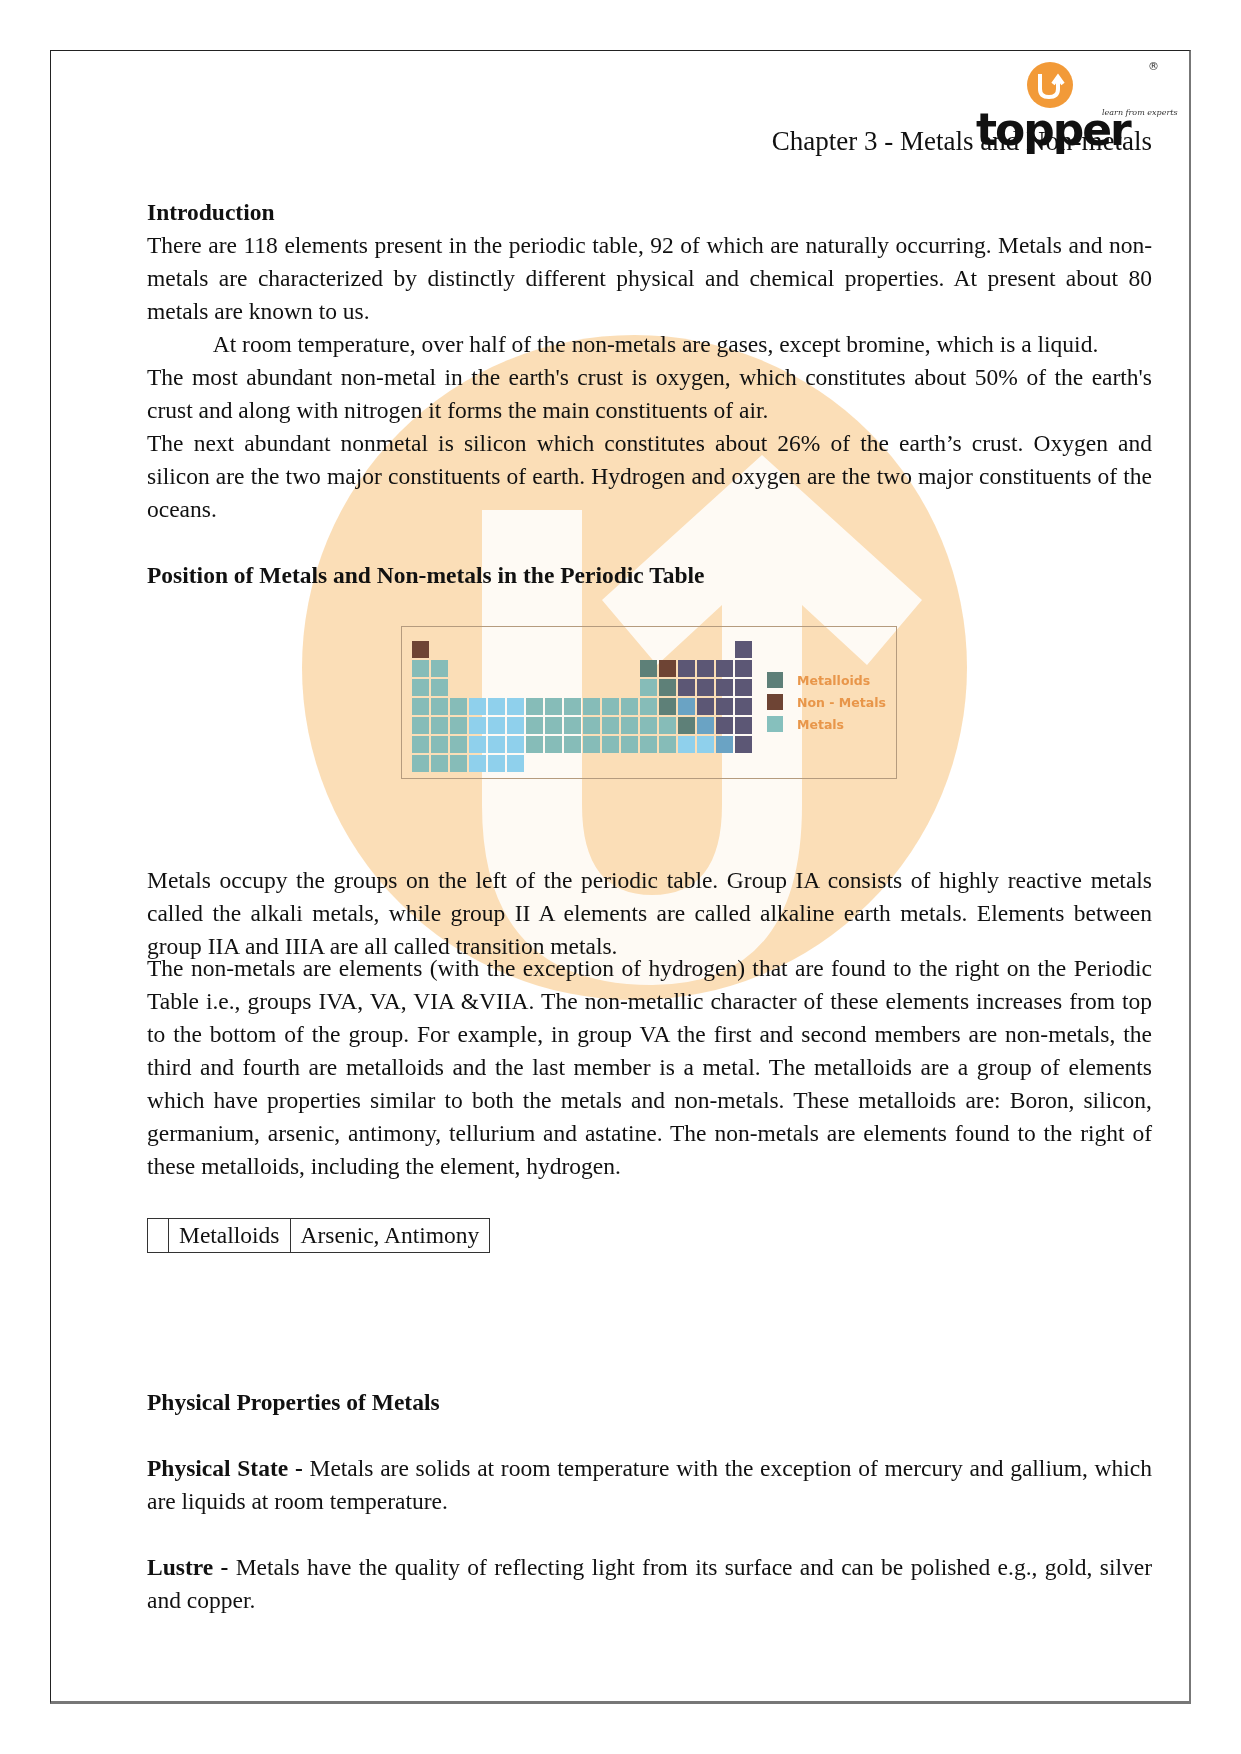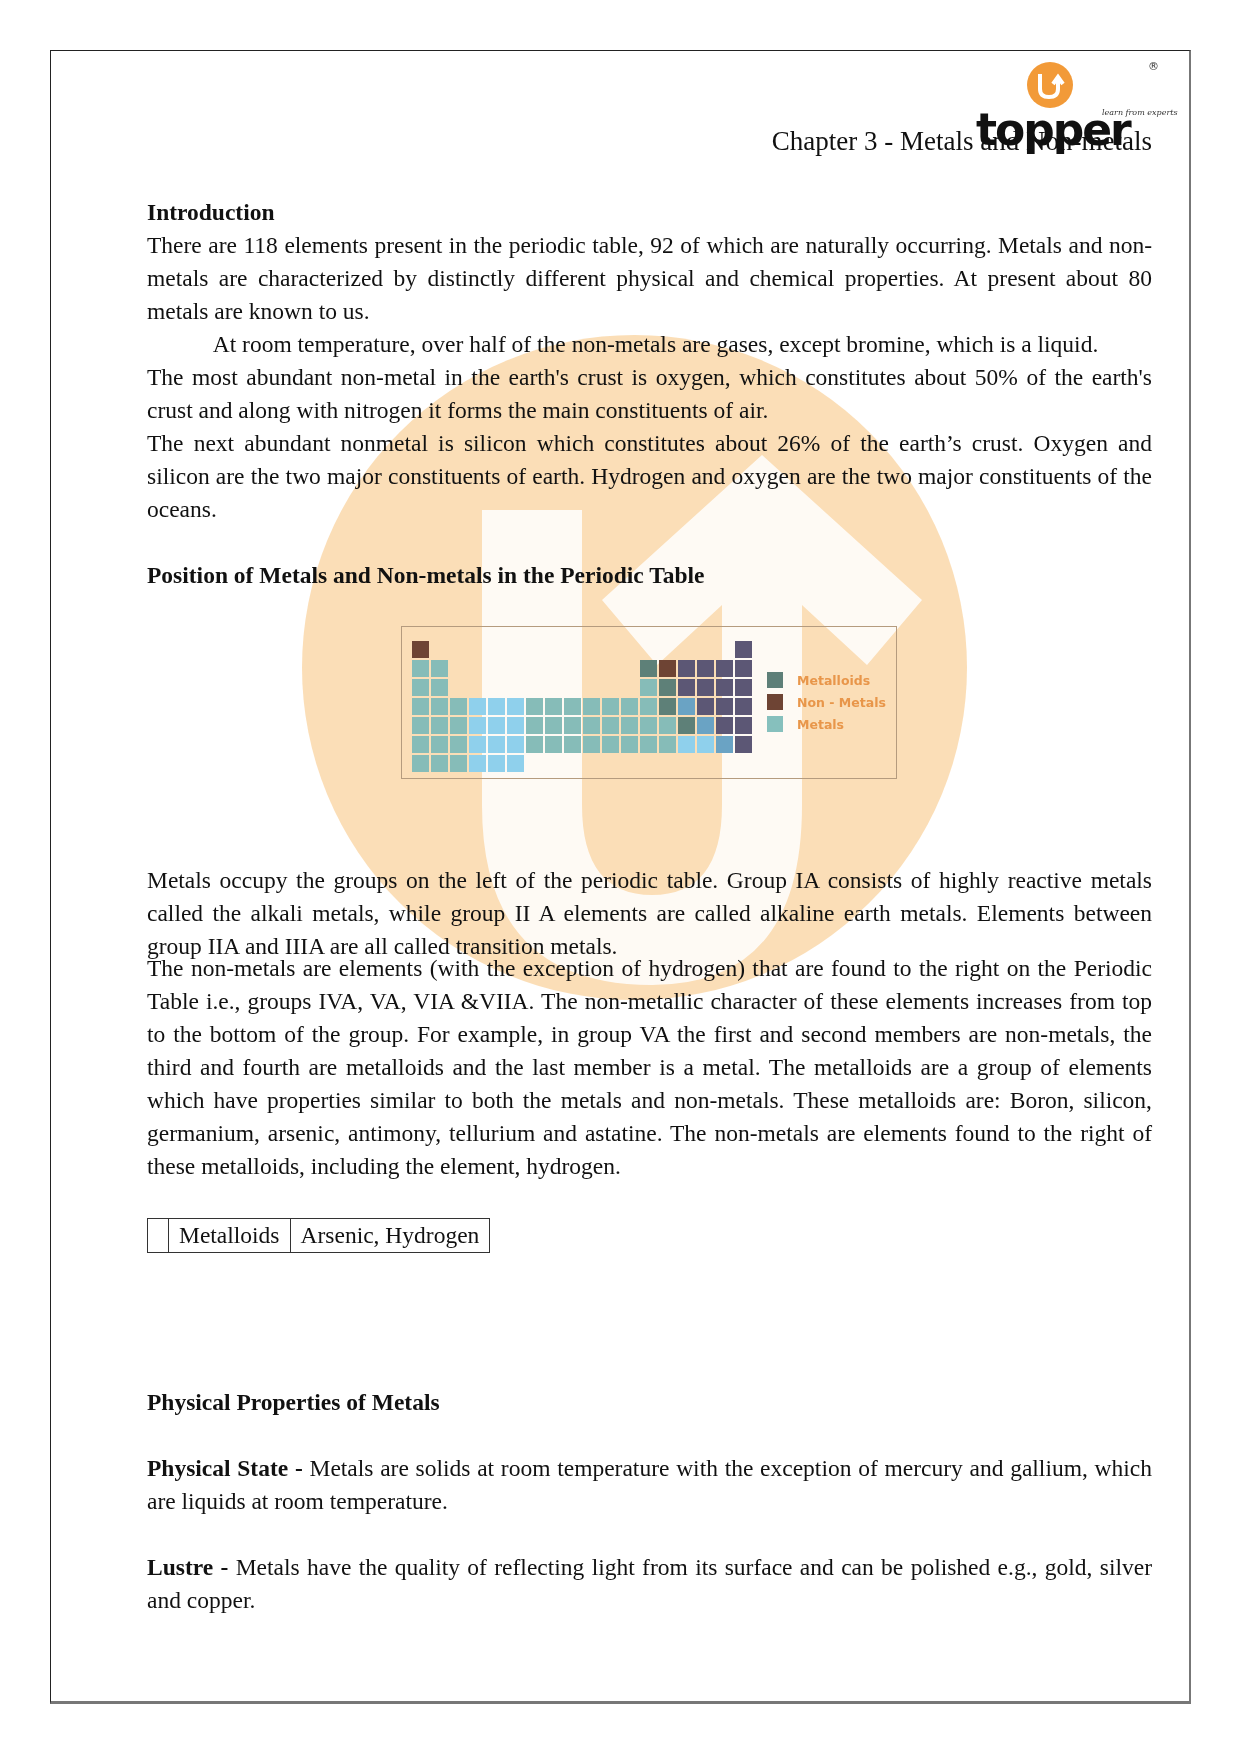--- a/index.html
+++ b/index.html
@@ -176,7 +176,7 @@
   <tr>
     <td></td>
     <td>Metalloids</td>
-    <td>Arsenic, Hydrogen</td>
+    <td>Arsenic, Antimony</td>
   </tr>
 </tbody>
   </table>

